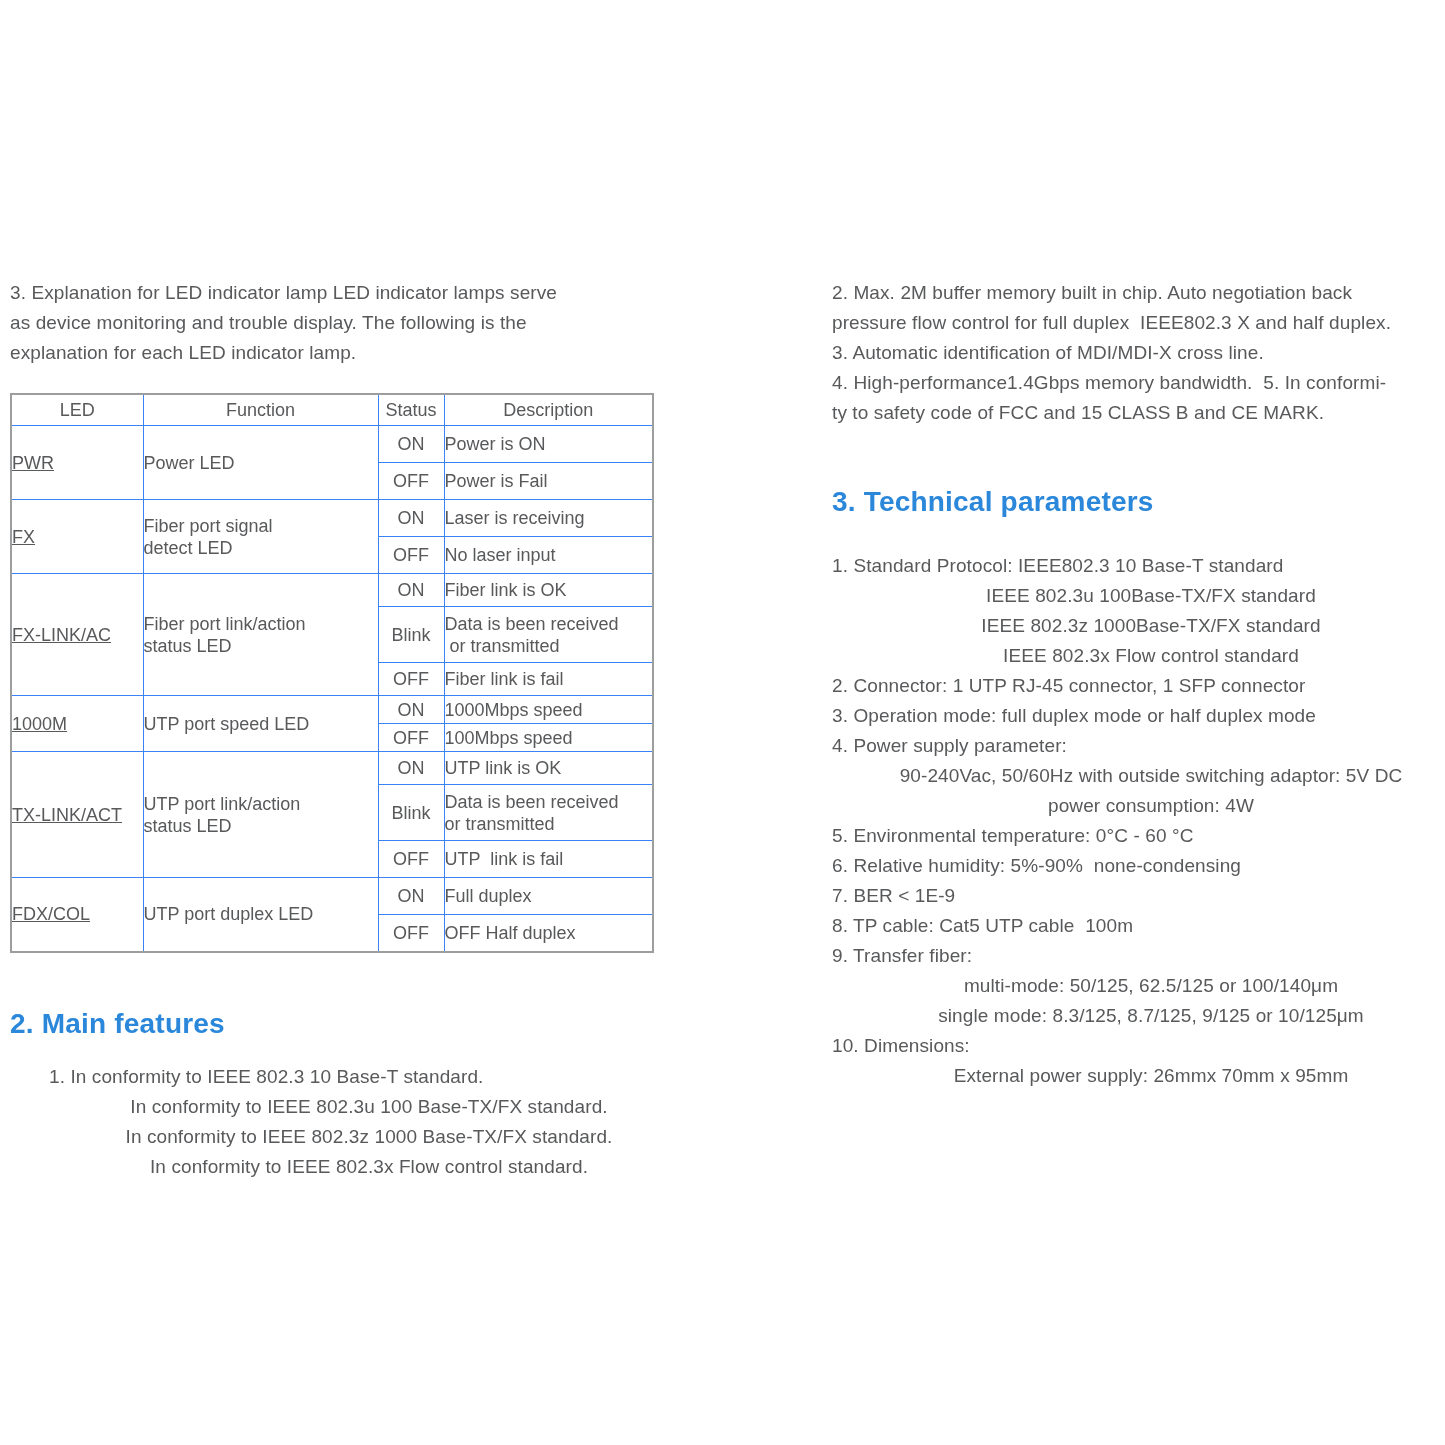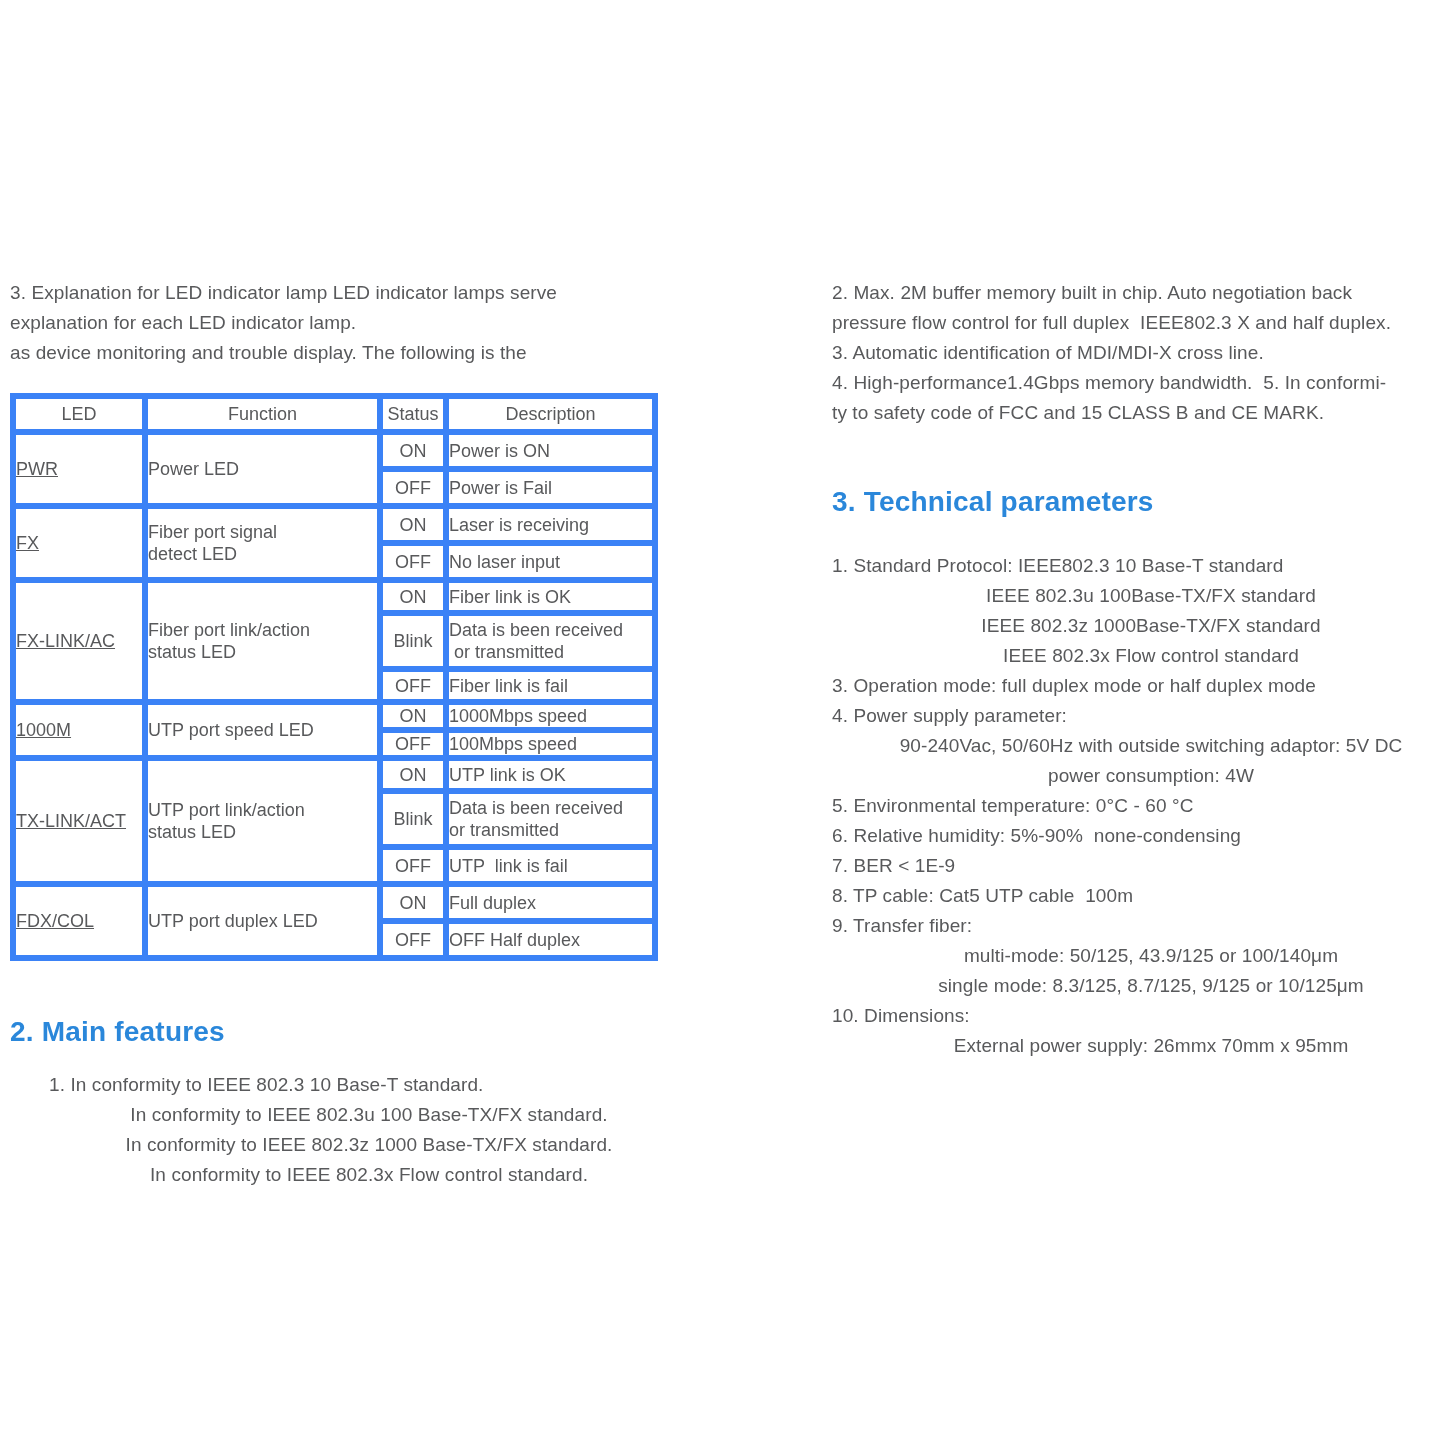--- a/index.html
+++ b/index.html
@@ -77,8 +77,8 @@
 
     <div>
       <div class="ln">3. Explanation for LED indicator lamp LED indicator lamps serve</div>
+      <div class="ln">as device monitoring and trouble display. The following is the</div>
       <div class="ln">explanation for each LED indicator lamp.</div>
-      <div class="ln">as device monitoring and trouble display. The following is the</div>
     </div>
 
     <table class="led-table">

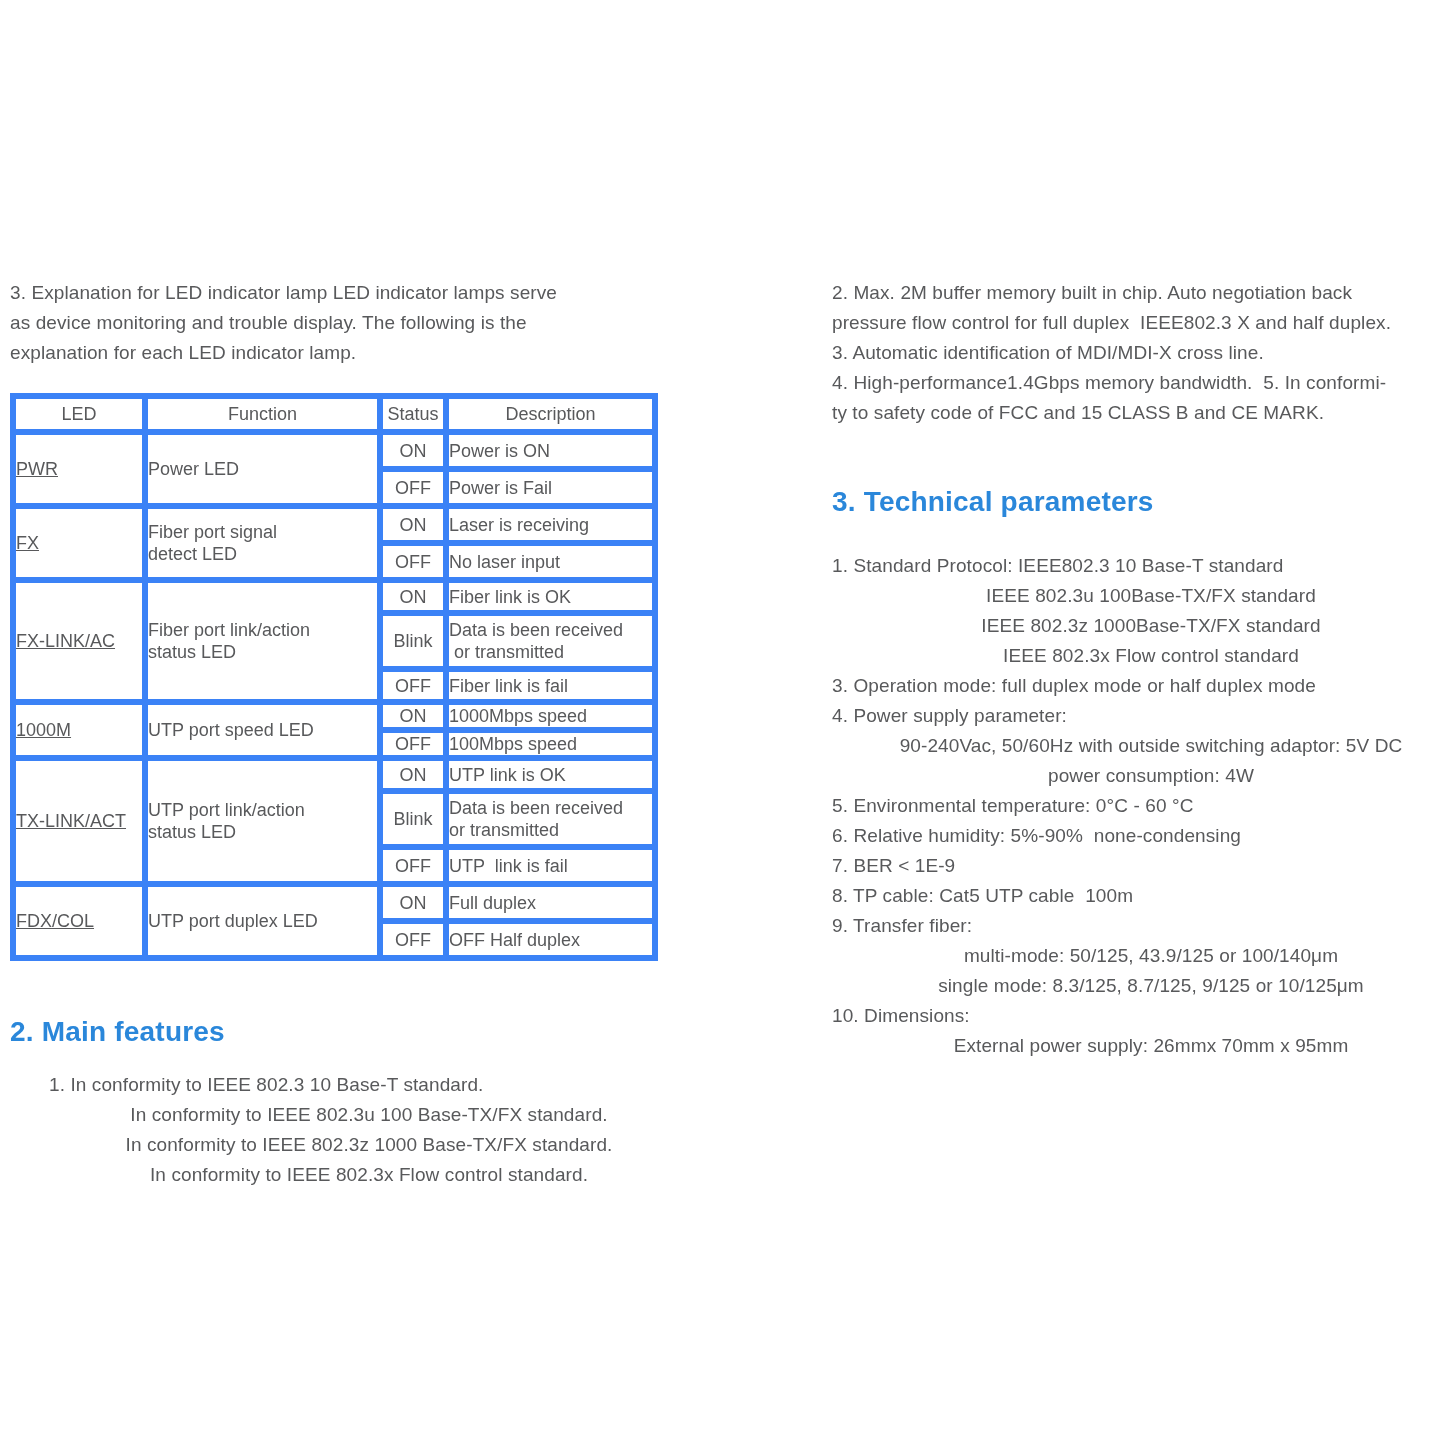--- a/index.html
+++ b/index.html
@@ -48,7 +48,7 @@
     border: 2px solid #9b9d9f;
   }
   table.led-table th, table.led-table td {
-    border: 6px solid #3b82f6;
+    border: 1px solid #3b82f6;
     font-size: 18px;
     font-weight: 400;
     color: #58595b;

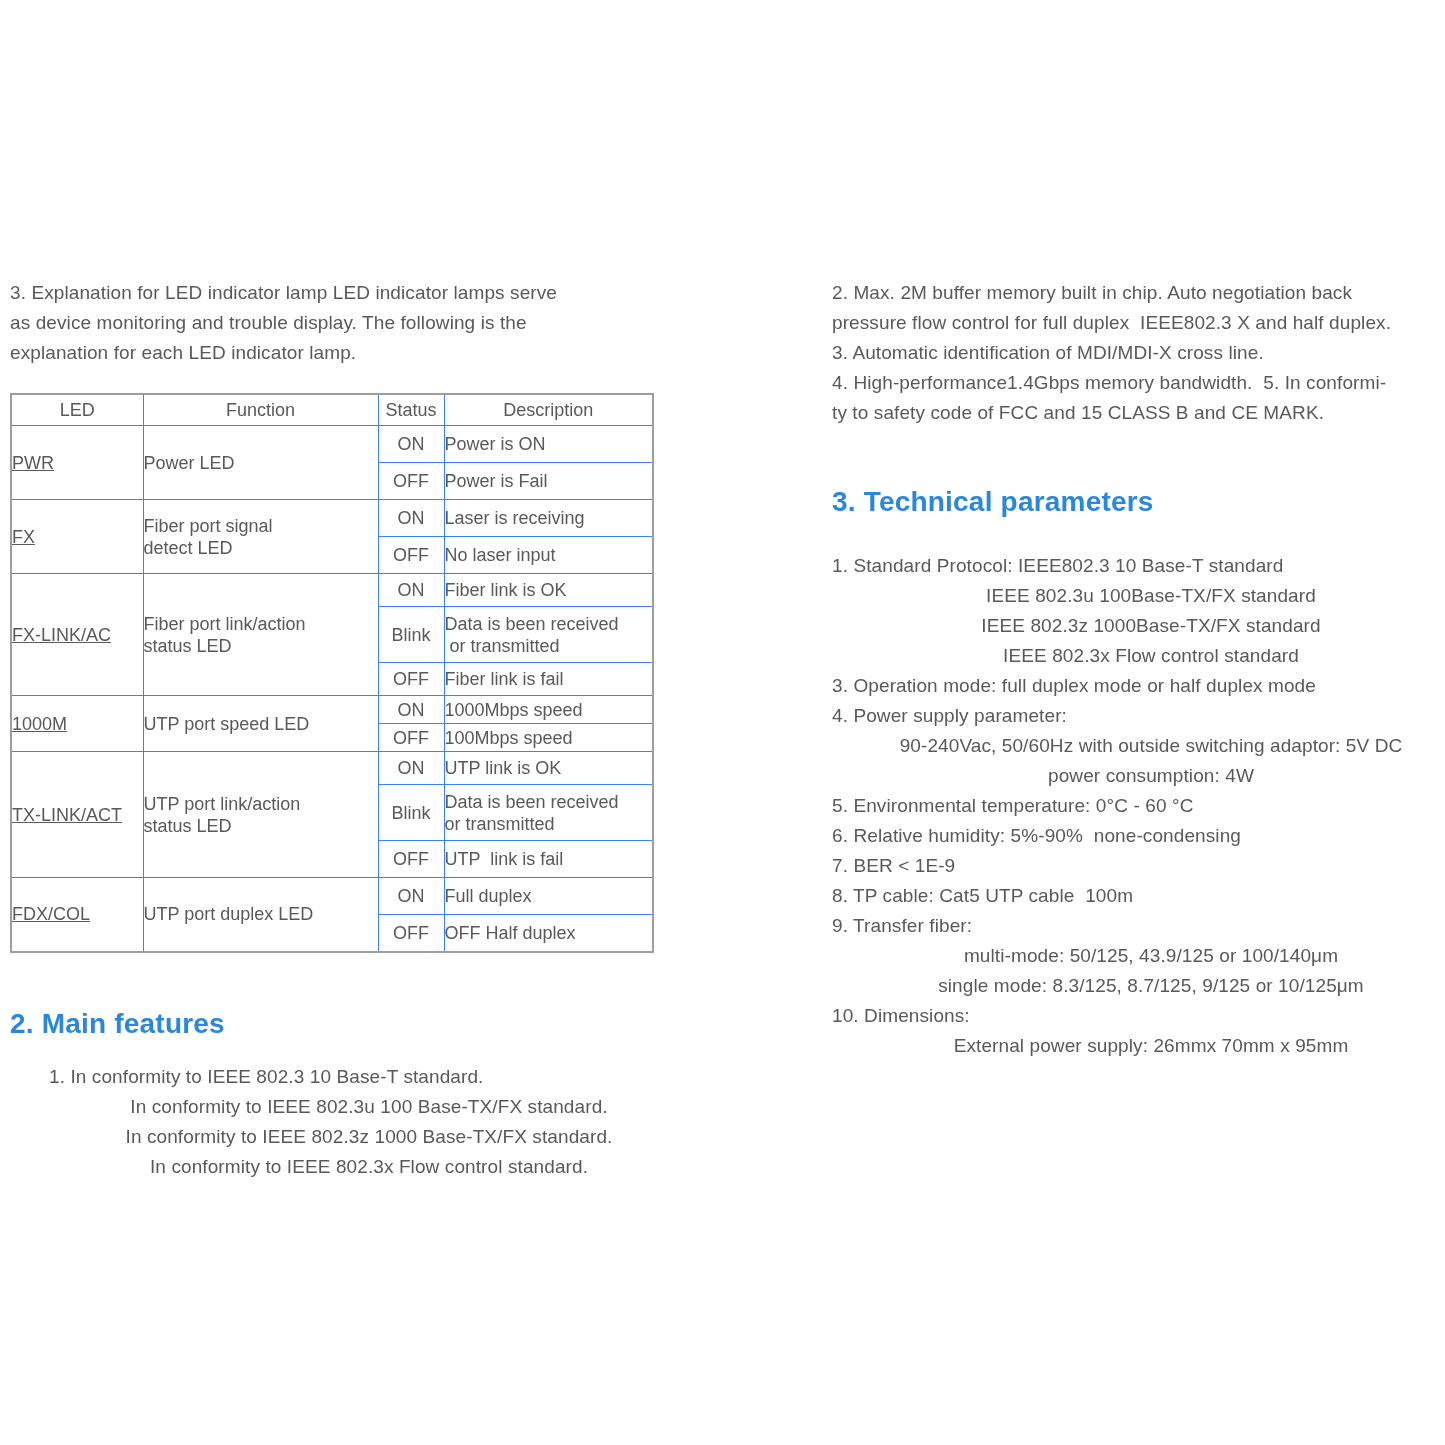--- a/index.html
+++ b/index.html
@@ -206,6 +206,7 @@
       <div class="ln indent">IEEE 802.3u 100Base-TX/FX standard</div>
       <div class="ln indent">IEEE 802.3z 1000Base-TX/FX standard</div>
       <div class="ln indent">IEEE 802.3x Flow control standard</div>
+      <div class="ln">2. Connector: 1 UTP RJ-45 connector, 1 SFP connector</div>
       <div class="ln">3. Operation mode: full duplex mode or half duplex mode</div>
       <div class="ln">4. Power supply parameter:</div>
       <div class="ln indent">90-240Vac, 50/60Hz with outside switching adaptor: 5V DC</div>

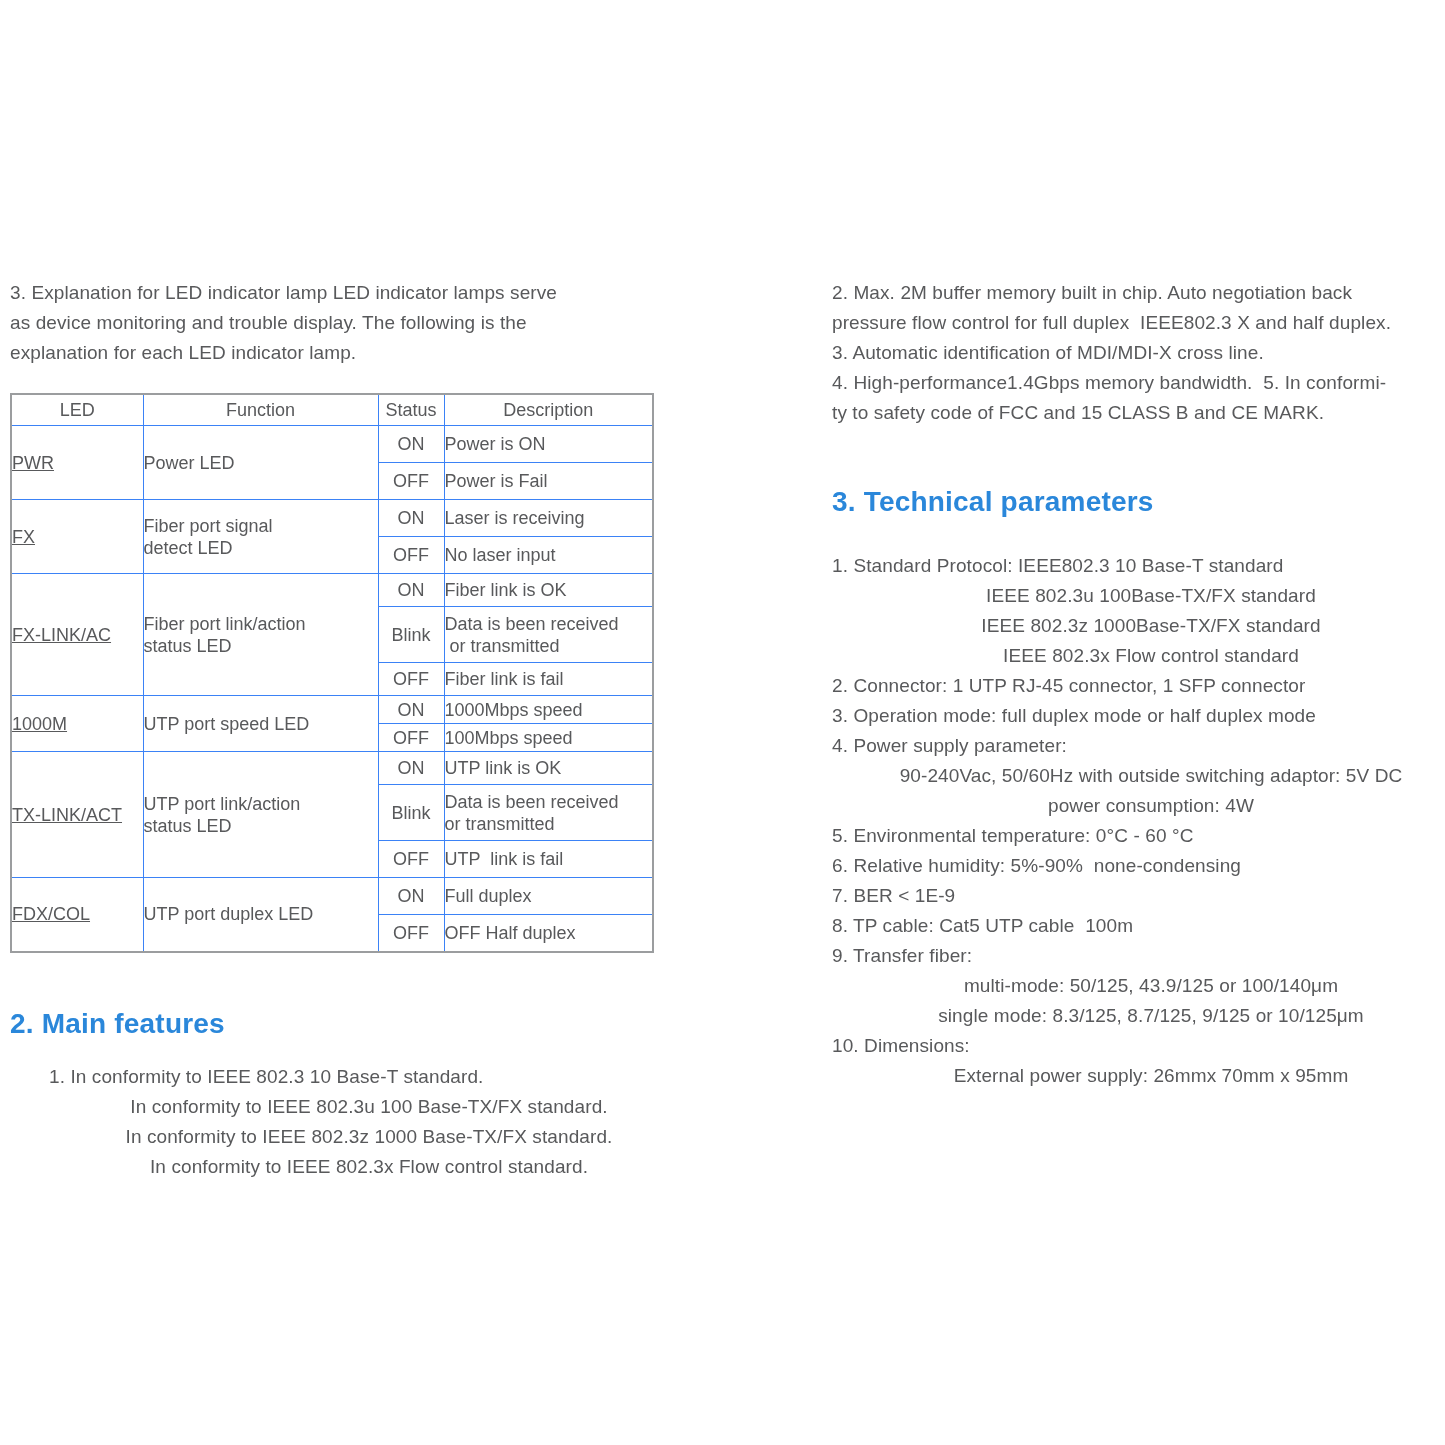--- a/index.html
+++ b/index.html
@@ -216,7 +216,7 @@
       <div class="ln">7. BER &lt; 1E-9</div>
       <div class="ln">8. TP cable: Cat5 UTP cable  100m</div>
       <div class="ln">9. Transfer fiber:</div>
-      <div class="ln indent">multi-mode: 50/125, 43.9/125 or 100/140μm</div>
+      <div class="ln indent">multi-mode: 50/125, 62.5/125 or 100/140μm</div>
       <div class="ln indent">single mode: 8.3/125, 8.7/125, 9/125 or 10/125μm</div>
       <div class="ln">10. Dimensions:</div>
       <div class="ln indent">External power supply: 26mmx 70mm x 95mm</div>

